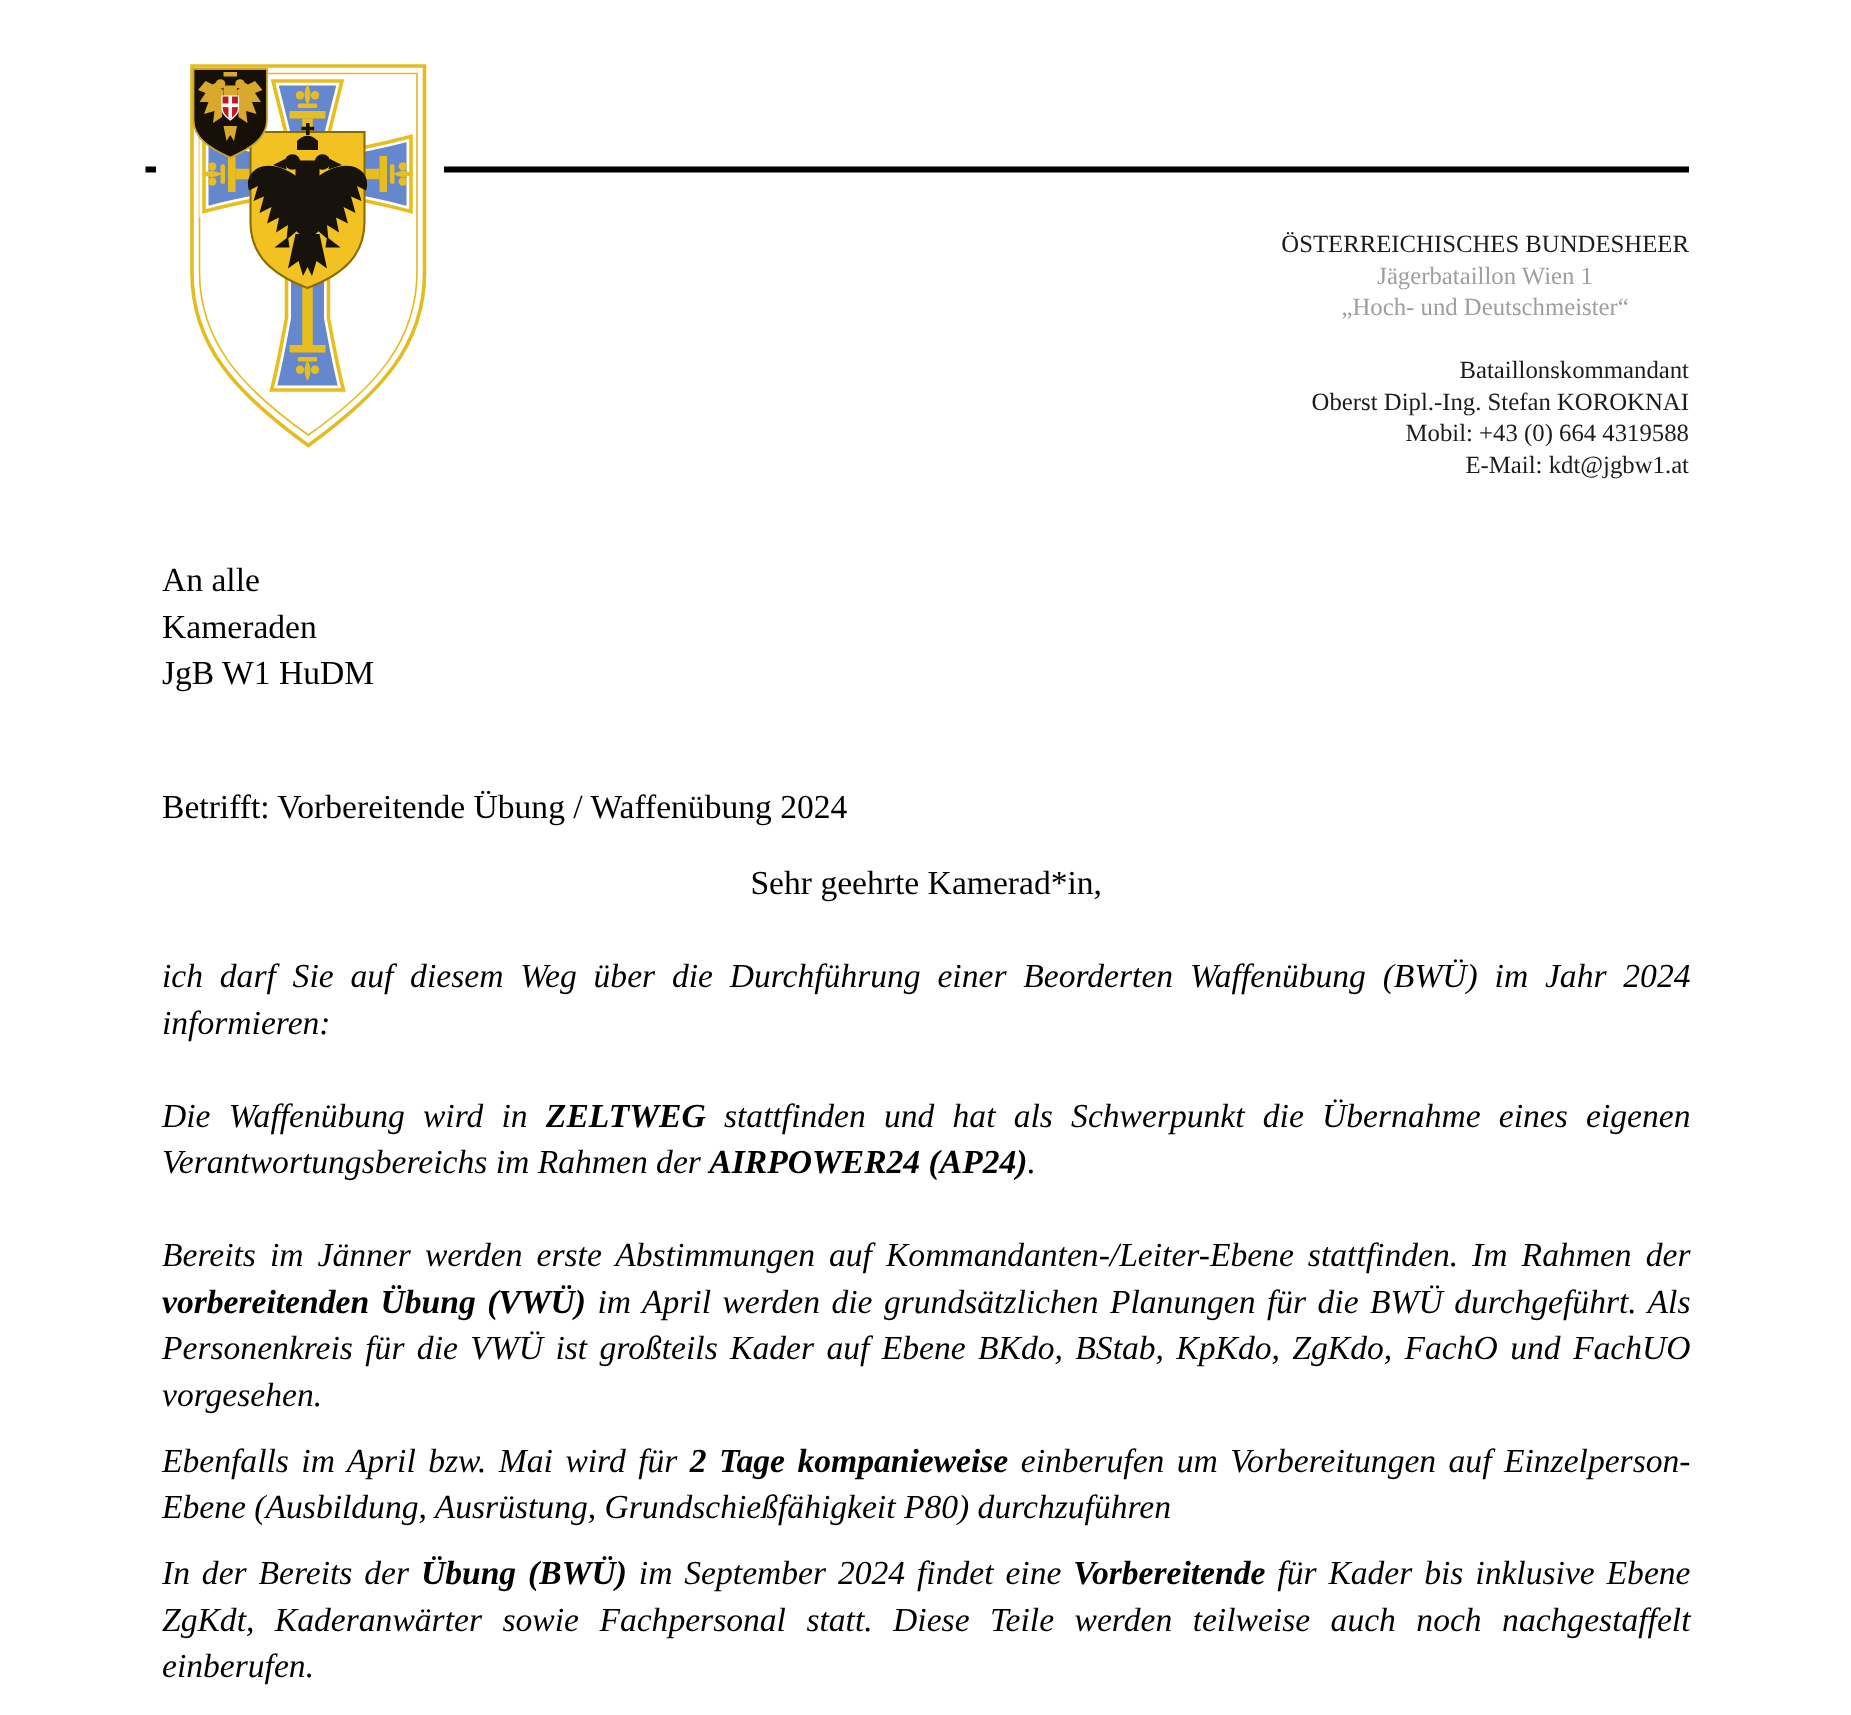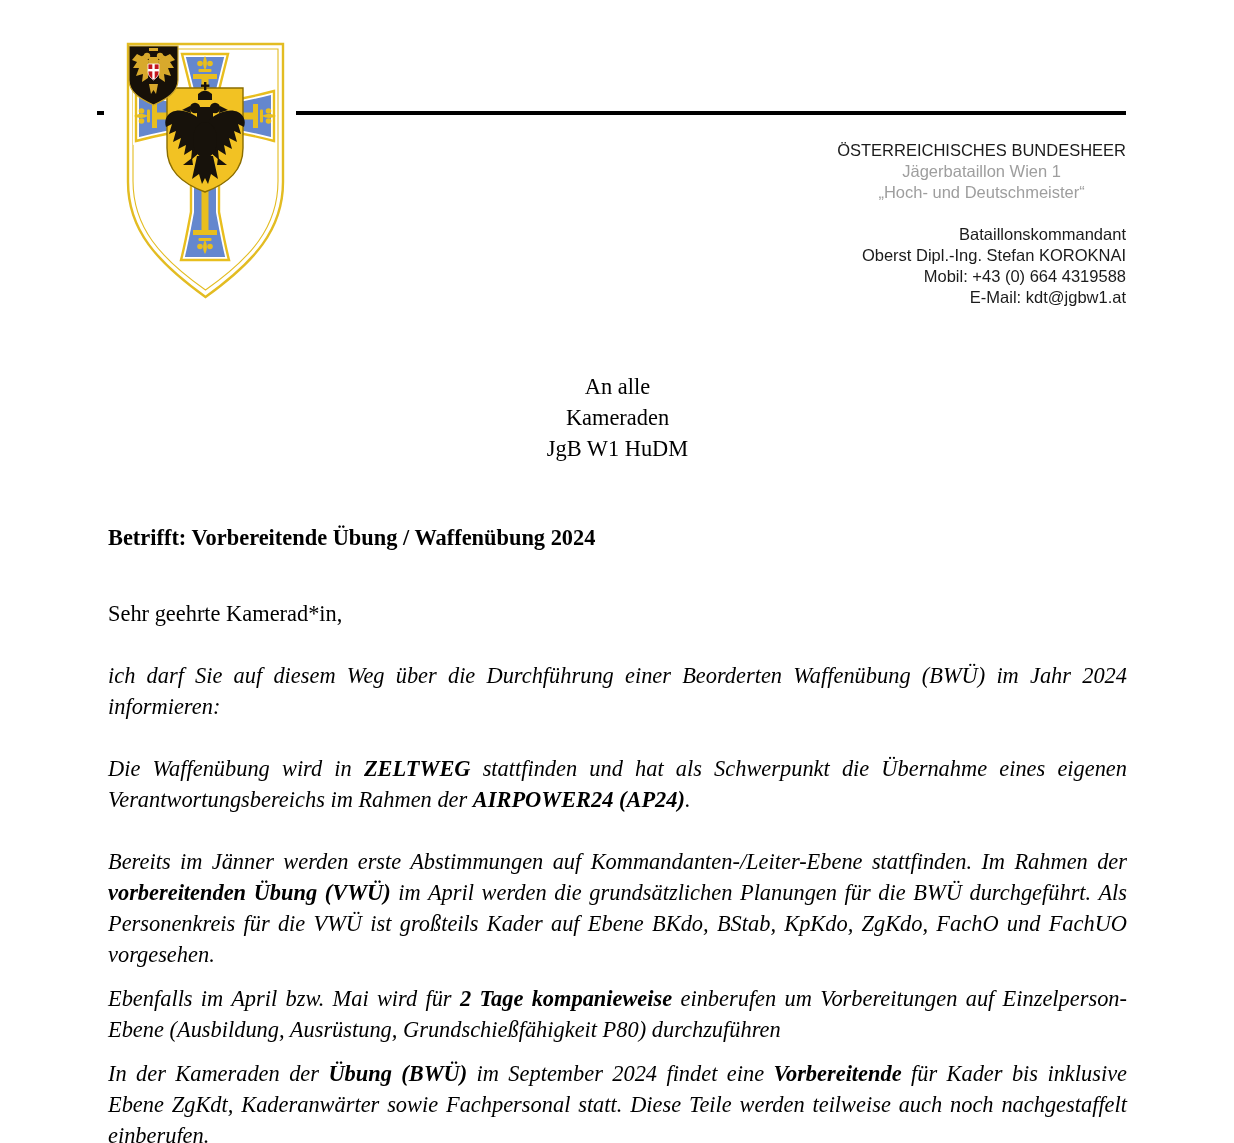--- a/index.html
+++ b/index.html
@@ -20,9 +20,9 @@
   }
   .crest-box svg{display:block;width:192px;height:272px;}
   .letterhead{
-    position:absolute;top:140px;right:108px;
+    position:absolute;top:152px;right:108px;
     text-align:right;
-    font-family:Liberation Sans, sans-serif;
+    font-family:Liberation Serif, serif;
     font-size:16.5px;line-height:21px;
     color:#1b1b1b;white-space:nowrap;
   }

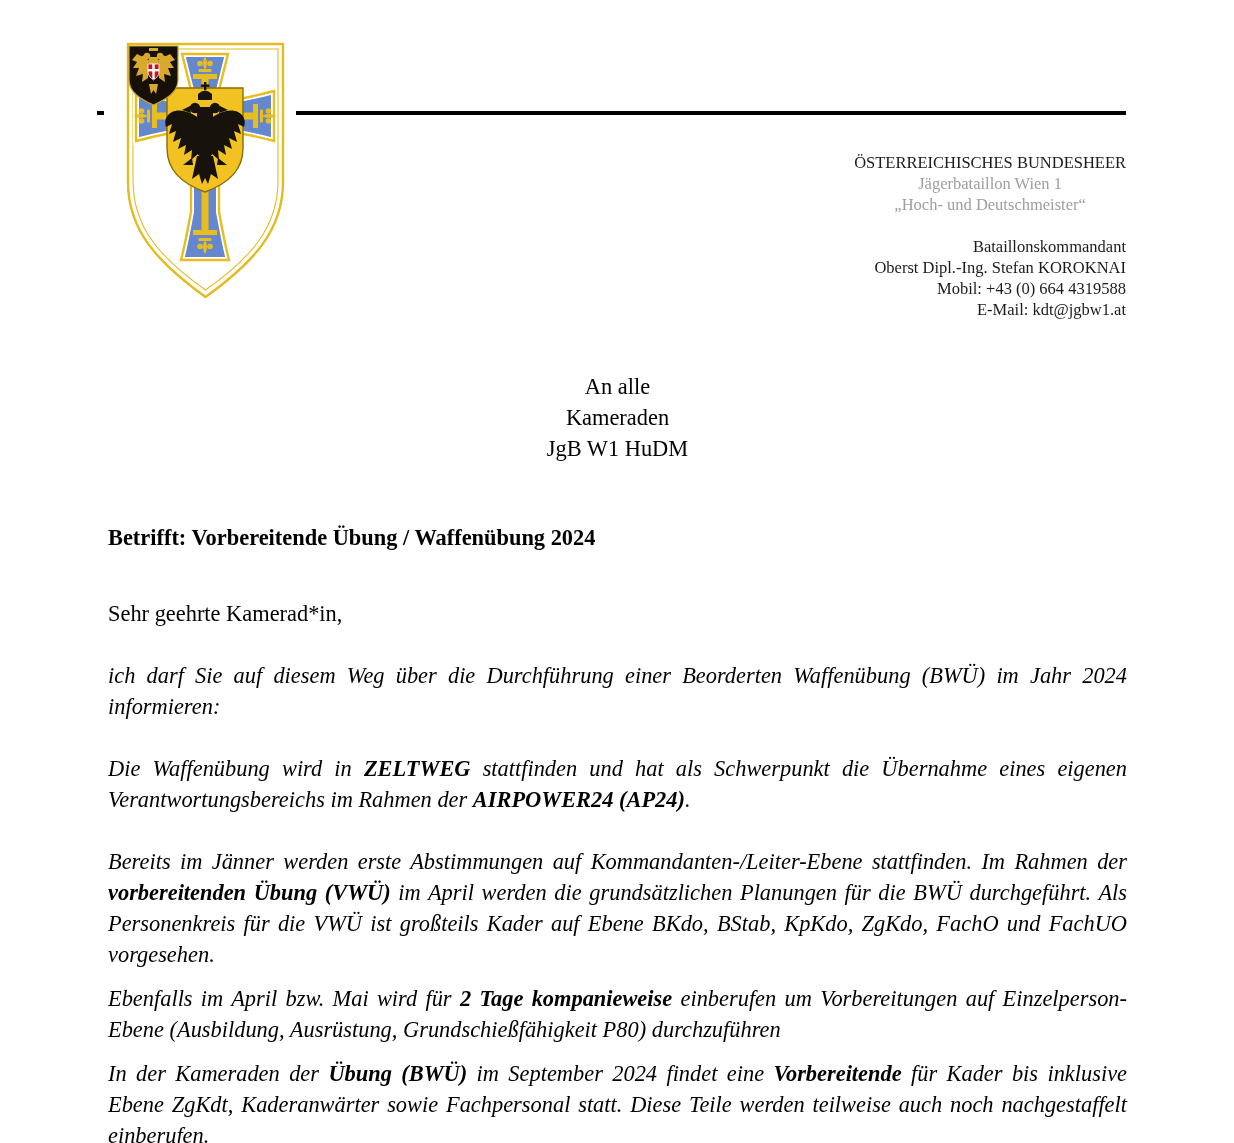--- a/index.html
+++ b/index.html
@@ -32,7 +32,7 @@
     position:absolute;left:108px;top:371px;width:1019px;
     font-size:22.4px;line-height:31px;color:#000000;
   }
-  .recipient div{white-space:nowrap;text-align:center;}
+  .recipient div{white-space:nowrap;}
   .subject{font-weight:bold;margin-top:58px;white-space:nowrap;}
   .salutation{margin-top:45px;white-space:nowrap;}
   p.para{margin:31px 0 0 0;text-align:justify;font-style:italic;}

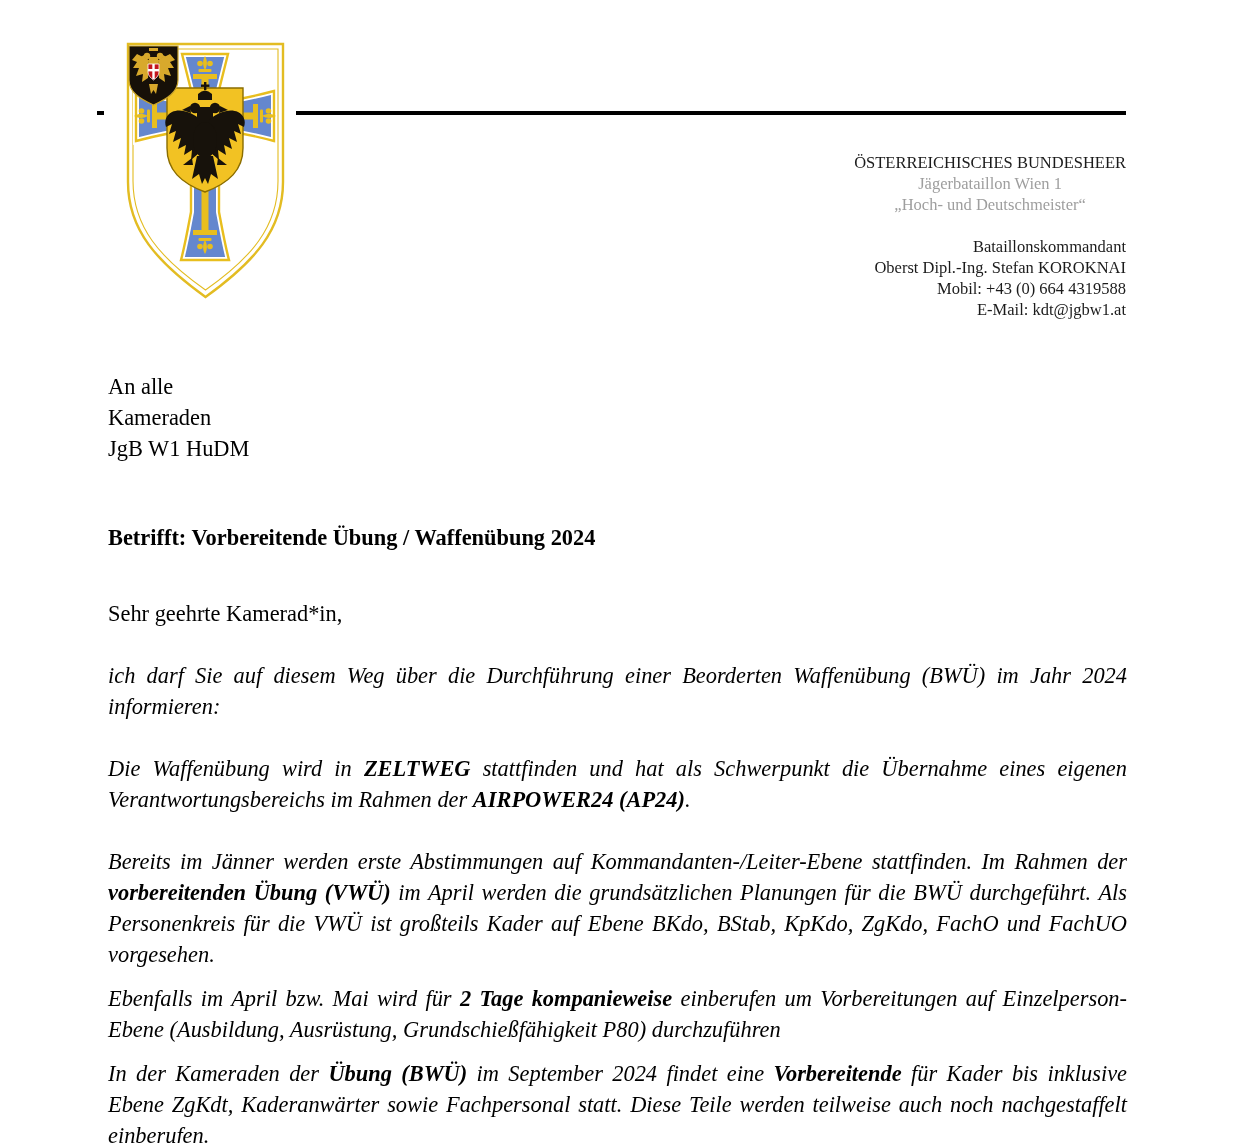--- a/index.html
+++ b/index.html
@@ -33,7 +33,7 @@
     font-size:22.4px;line-height:31px;color:#000000;
   }
   .recipient div{white-space:nowrap;}
-  .subject{font-weight:bold;margin-top:58px;white-space:nowrap;}
+  .subject{font-weight:normal;margin-top:58px;white-space:nowrap;}
   .salutation{margin-top:45px;white-space:nowrap;}
   p.para{margin:31px 0 0 0;text-align:justify;font-style:italic;}
   p.para.tight{margin-top:13px;}

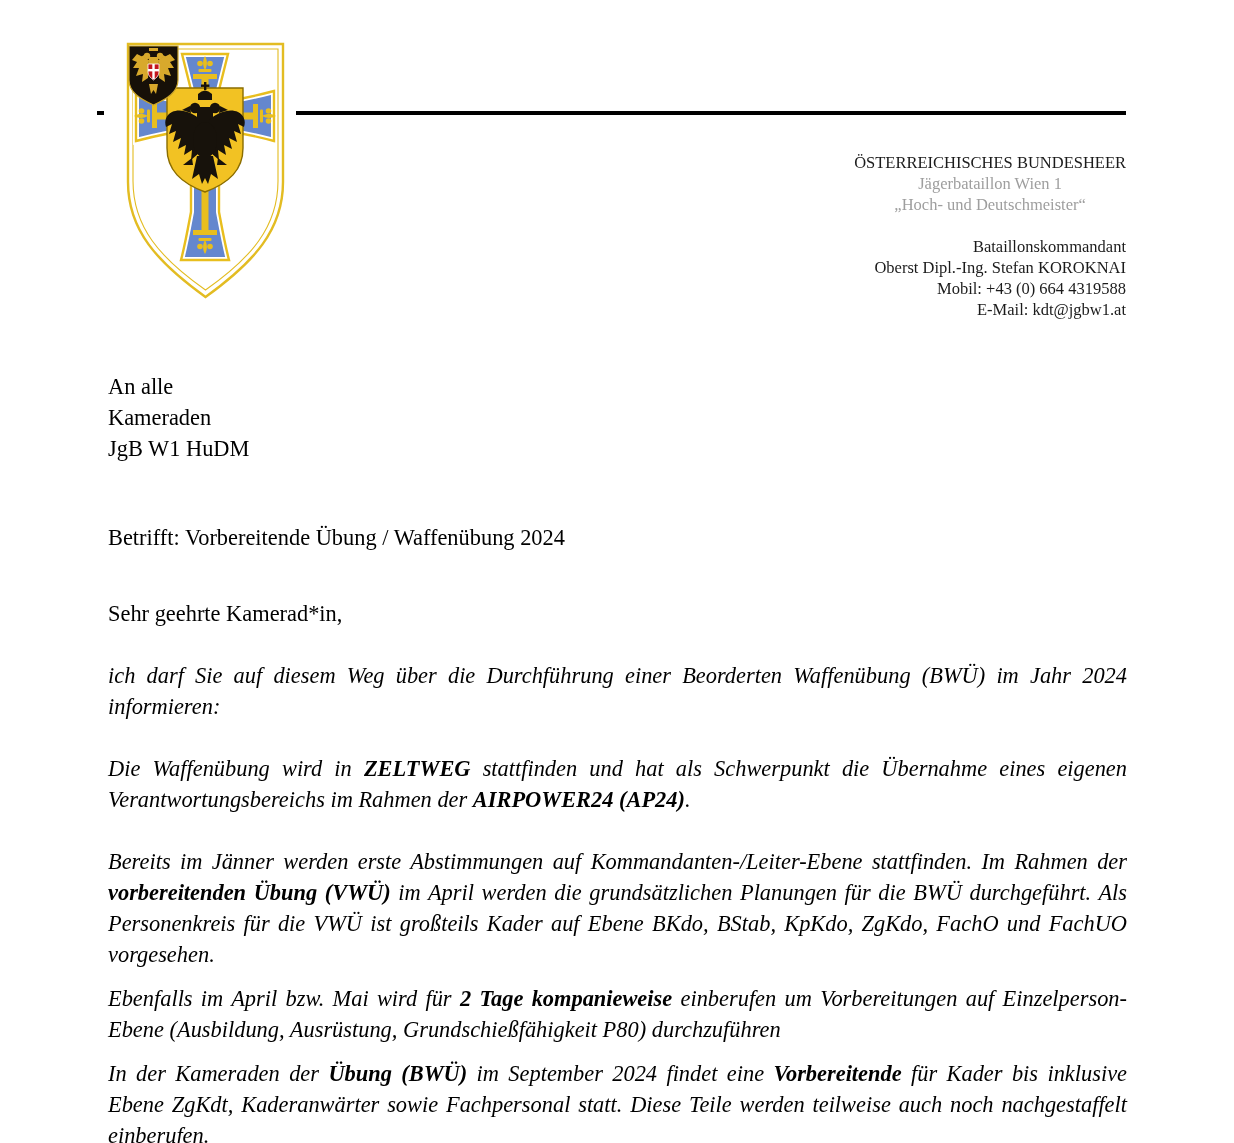--- a/index.html
+++ b/index.html
@@ -34,7 +34,7 @@
   }
   .recipient div{white-space:nowrap;}
   .subject{font-weight:normal;margin-top:58px;white-space:nowrap;}
-  .salutation{margin-top:45px;white-space:nowrap;}
+  .salutation{margin-top:20px;white-space:nowrap;text-align:center;}
   p.para{margin:31px 0 0 0;text-align:justify;font-style:italic;}
   p.para.tight{margin-top:13px;}
   p.para b{font-weight:bold;}

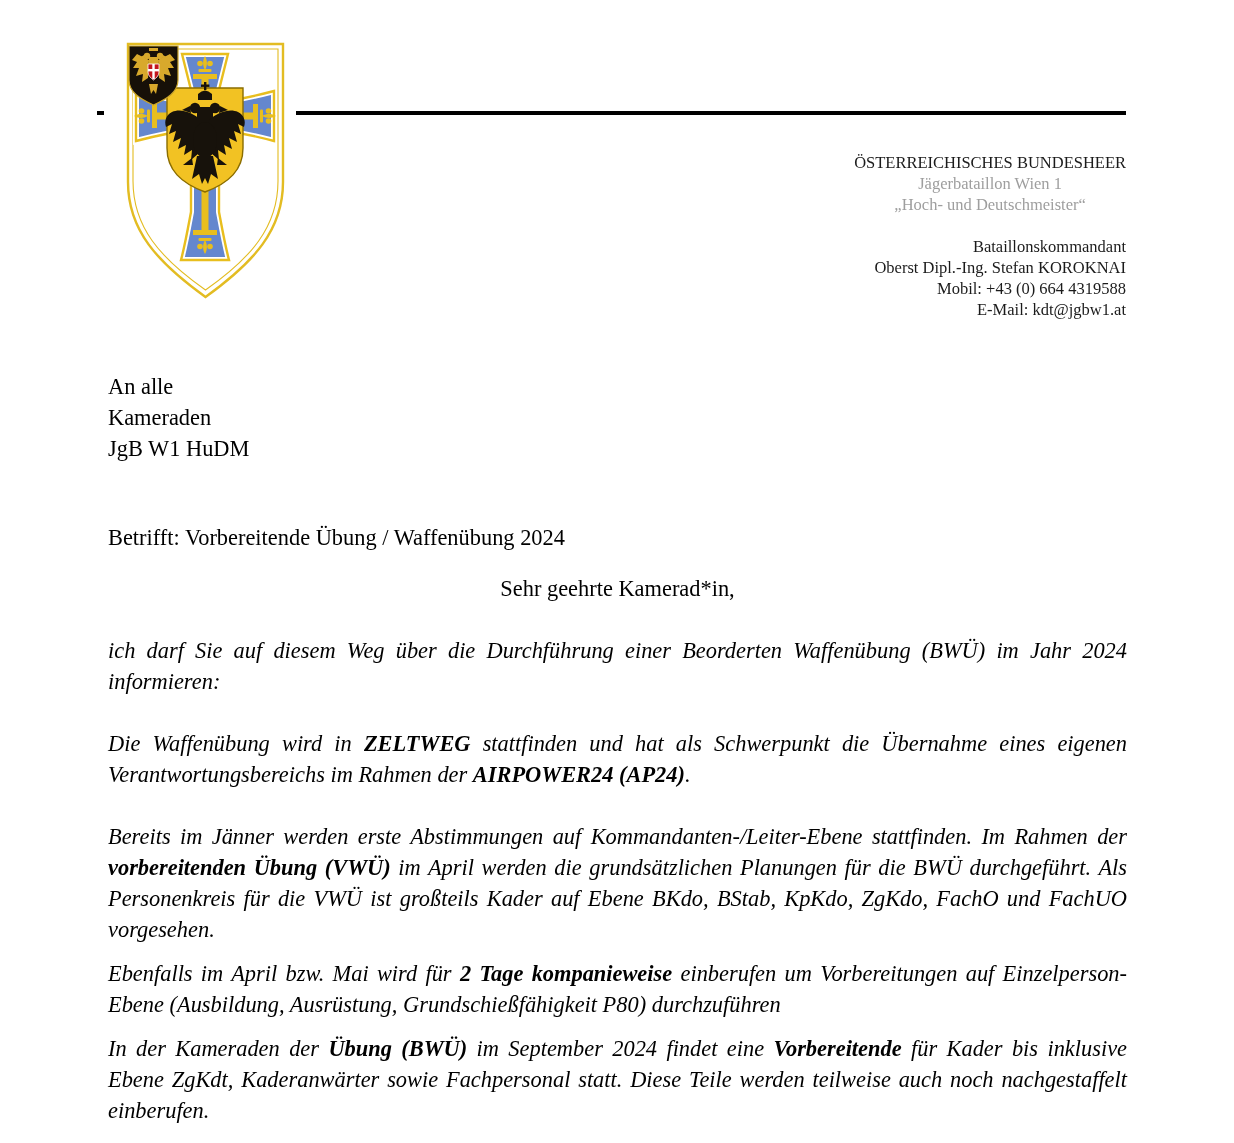--- a/index.html
+++ b/index.html
@@ -152,7 +152,7 @@
     <p class="para"><span>Die Waffenübung wird in </span><b>ZELTWEG</b><span> stattfinden und hat als Schwerpunkt die Übernahme eines eigenen Verantwortungsbereichs im Rahmen der </span><b>AIRPOWER24 (AP24)</b><span>.</span></p>
     <p class="para"><span>Bereits im Jänner werden erste Abstimmungen auf Kommandanten-/Leiter-Ebene stattfinden. Im Rahmen der </span><b>vorbereitenden Übung (VWÜ)</b><span> im April werden die grundsätzlichen Planungen für die BWÜ durchgeführt. Als Personenkreis für die VWÜ ist großteils Kader auf Ebene BKdo, BStab, KpKdo, ZgKdo, FachO und FachUO vorgesehen.</span></p>
     <p class="para tight"><span>Ebenfalls im April bzw. Mai wird für </span><b>2 Tage kompanieweise</b><span> einberufen um Vorbereitungen auf Einzelperson-Ebene (Ausbildung, Ausrüstung, Grundschießfähigkeit P80) durchzuführen</span></p>
-    <p class="para tight"><span>In der Kameraden der </span><b>Übung (BWÜ)</b><span> im September 2024 findet eine </span><b>Vorbereitende</b><span> für Kader bis inklusive Ebene ZgKdt, Kaderanwärter sowie Fachpersonal statt. Diese Teile werden teilweise auch noch nachgestaffelt einberufen.</span></p>
+    <p class="para tight"><span>In der Bereits der </span><b>Übung (BWÜ)</b><span> im September 2024 findet eine </span><b>Vorbereitende</b><span> für Kader bis inklusive Ebene ZgKdt, Kaderanwärter sowie Fachpersonal statt. Diese Teile werden teilweise auch noch nachgestaffelt einberufen.</span></p>
   </div>
 
 </div>

